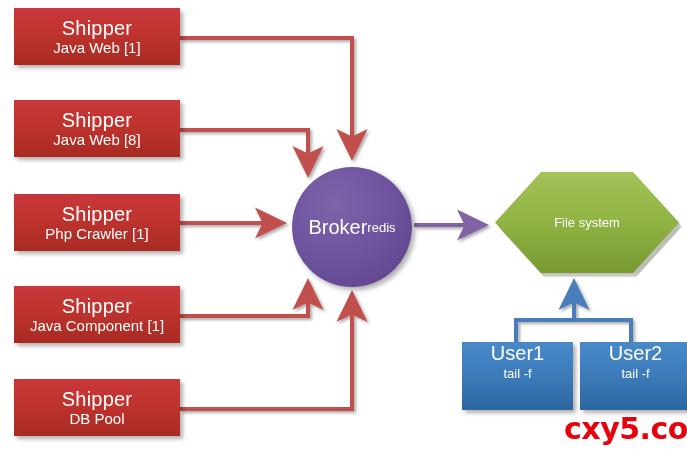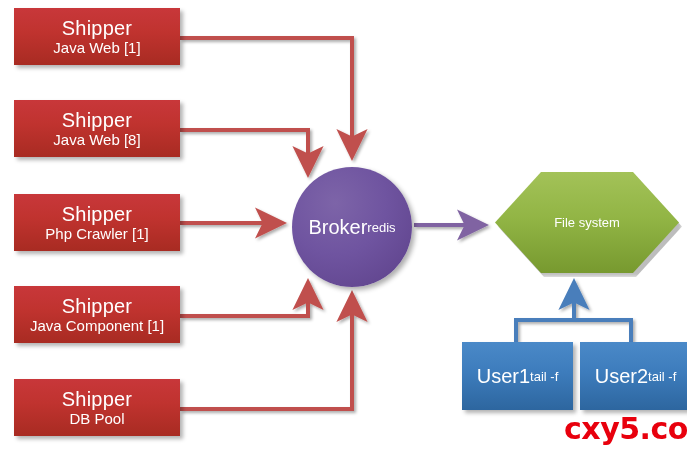--- a/index.html
+++ b/index.html
@@ -120,9 +120,9 @@
     background: linear-gradient(to bottom, #4a89c8 0%, #3d7cbc 45%, #2d669f 100%);
     box-shadow: 3px 3px 4px rgba(0,0,0,0.30);
     display: flex;
-    flex-direction: row;
-    align-items: center;
-    justify-content: center;
+    flex-direction: column;
+    align-items: center;
+    justify-content: flex-start;
     color: #ffffff;
     box-sizing: border-box;
   }

